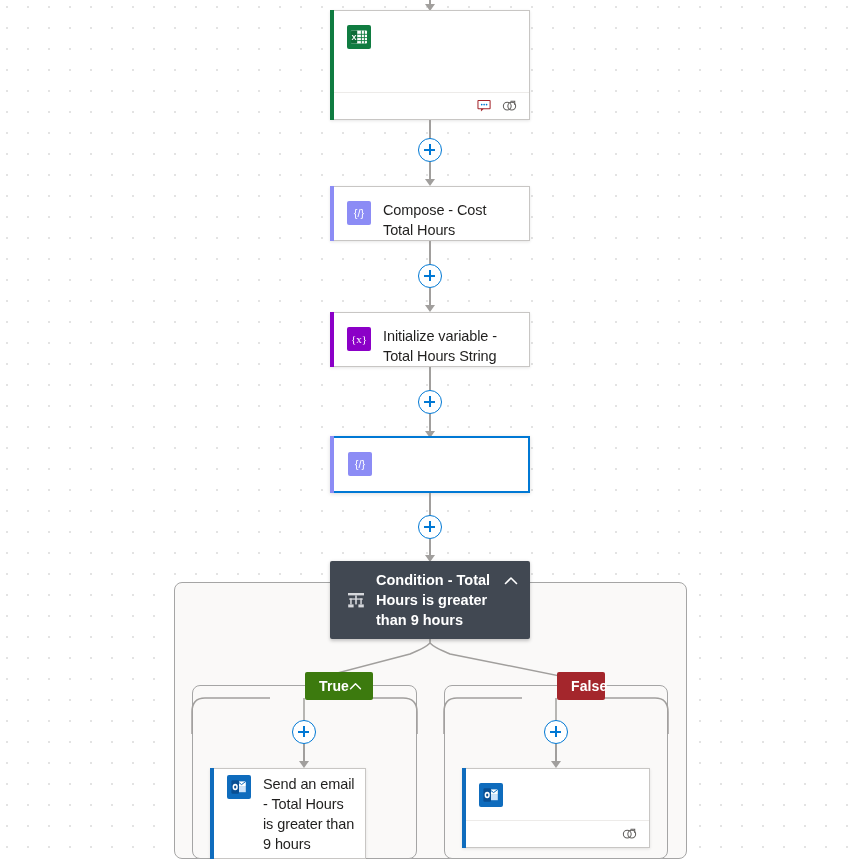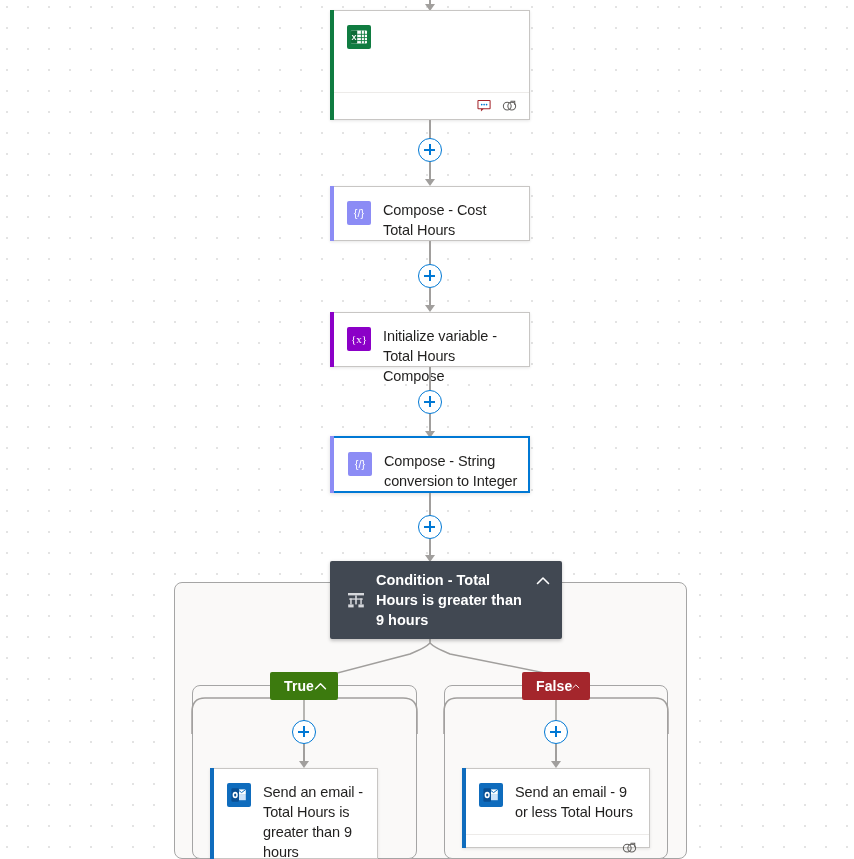--- a/index.html
+++ b/index.html
@@ -279,7 +279,7 @@
           <text x="10" y="14" font-family="Liberation Serif, serif" font-size="11" fill="#ffffff" text-anchor="middle">{x}</text>
         </svg>
       </div>
-      <div class="card-title">Initialize variable - Total Hours Compose</div>
+      <div class="card-title">Initialize variable - Total Hours String</div>
     </div>
   </div>
 

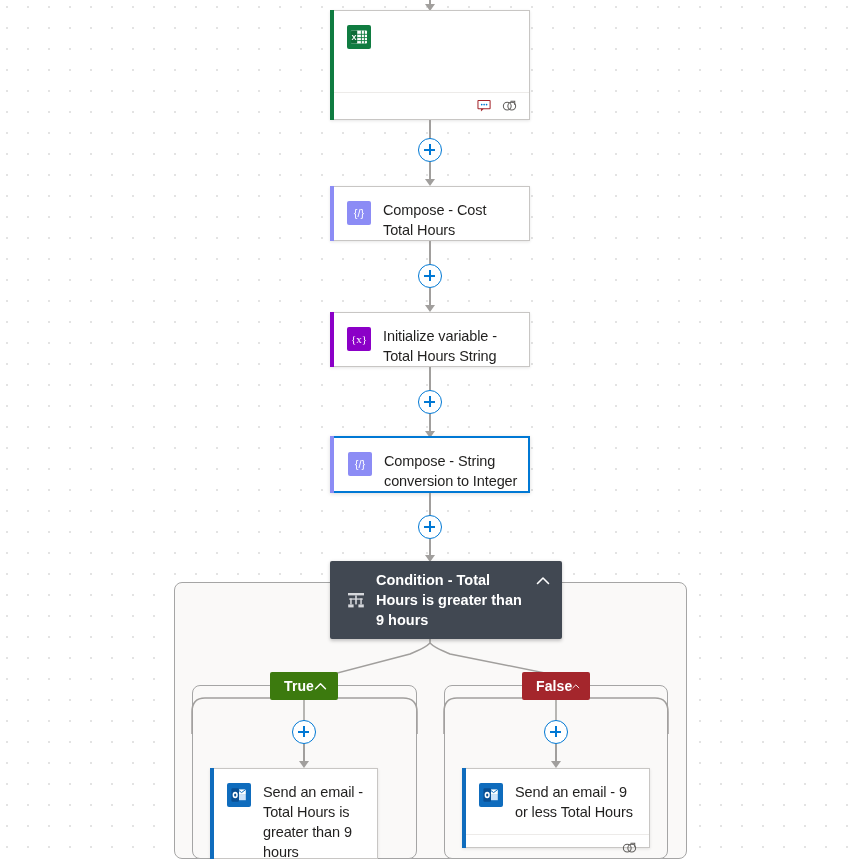--- a/index.html
+++ b/index.html
@@ -296,7 +296,6 @@
           <text x="10" y="14" font-family="Liberation Sans, sans-serif" font-size="11" fill="#ffffff" text-anchor="middle">{/}</text>
         </svg>
       </div>
-      <div class="card-title">Compose - String conversion to Integer</div>
     </div>
   </div>
 

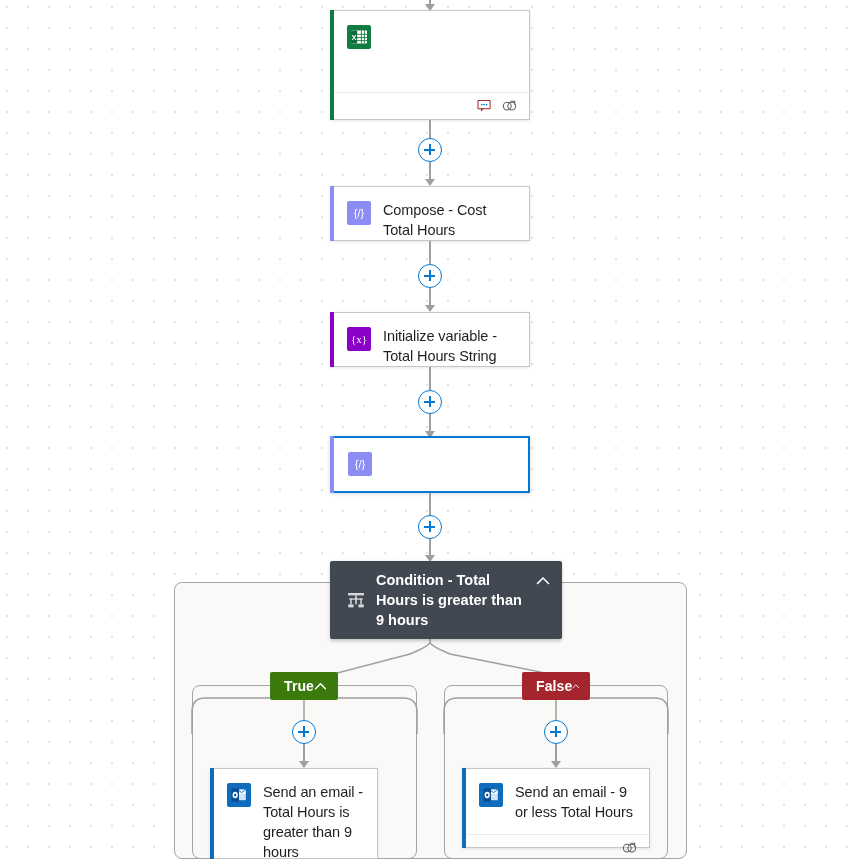--- a/index.html
+++ b/index.html
@@ -330,7 +330,7 @@
     <path d="M556,14 L556,48" stroke="#a19f9d" stroke-width="1.5" fill="none"></path>
   </svg>
 
-  <div class="cond-card" style="left:330px; top:561px; width:232px; height:78px;">
+  <div class="cond-card" style="left:330px; top:561px; width:200px; height:78px;">
     <div class="cond-icon">
       <svg width="20" height="20" viewBox="0 0 20 20" aria-hidden="true">
         <rect x="2" y="3" width="16" height="2.4" fill="#d6d8dc"></rect>

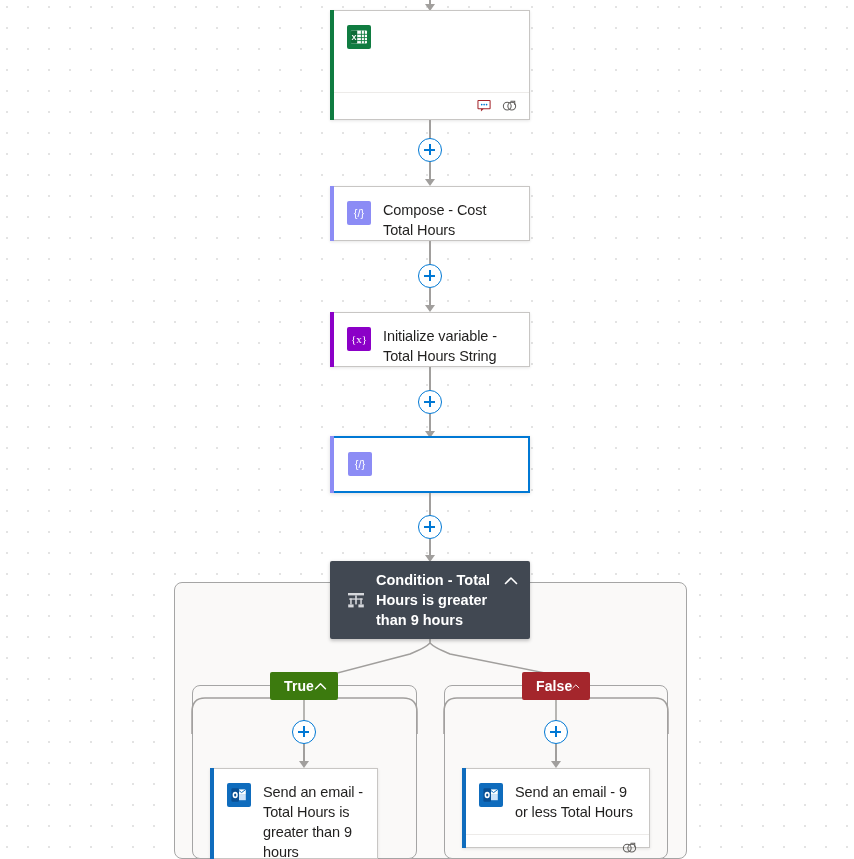--- a/index.html
+++ b/index.html
@@ -199,6 +199,7 @@
     box-sizing: border-box;
     cursor: pointer;
     gap: 0;
+    margin-left: 35px;
   }
   .branch-label .bl-text {
     font-size: 14px;

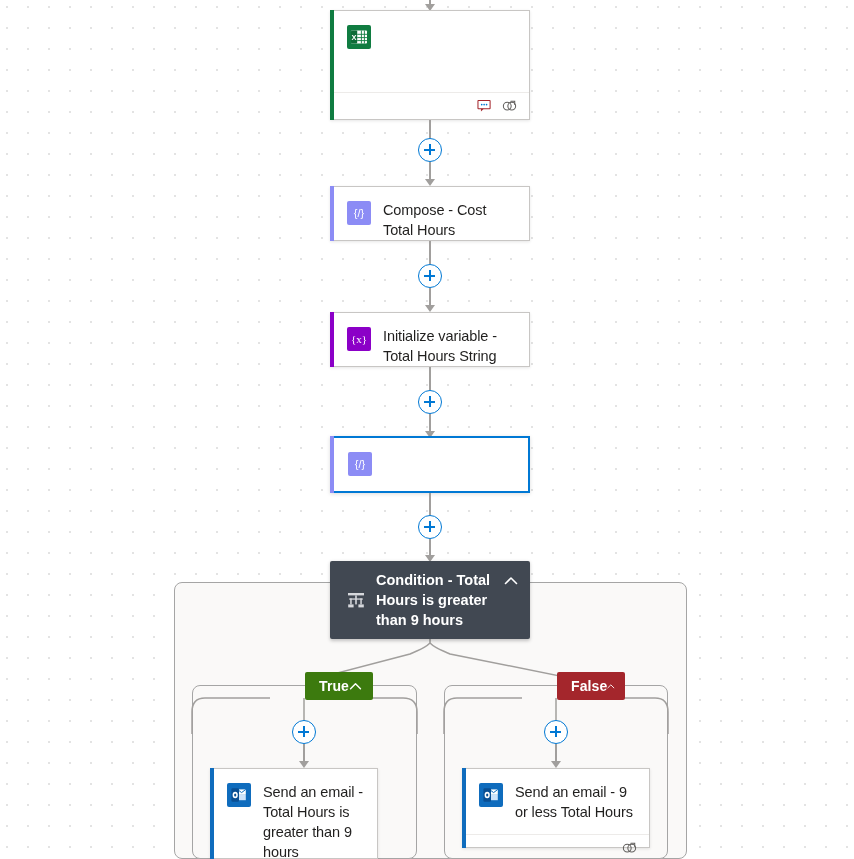--- a/index.html
+++ b/index.html
@@ -358,7 +358,7 @@
     </svg>
   </div>
 
-  <div class="branch-label" style="left:522px; top:672px; width:68px; background:#A4262C;">
+  <div class="branch-label" style="left:522px; top:672px; width:48px; background:#A4262C;">
     <span class="bl-text">False</span>
     <svg width="13" height="9" viewBox="0 0 14 10" aria-hidden="true">
       <path d="M1.5 7.5 L7 2 L12.5 7.5" fill="none" stroke="#ffffff" stroke-width="1.6" stroke-linecap="round" stroke-linejoin="round"></path>

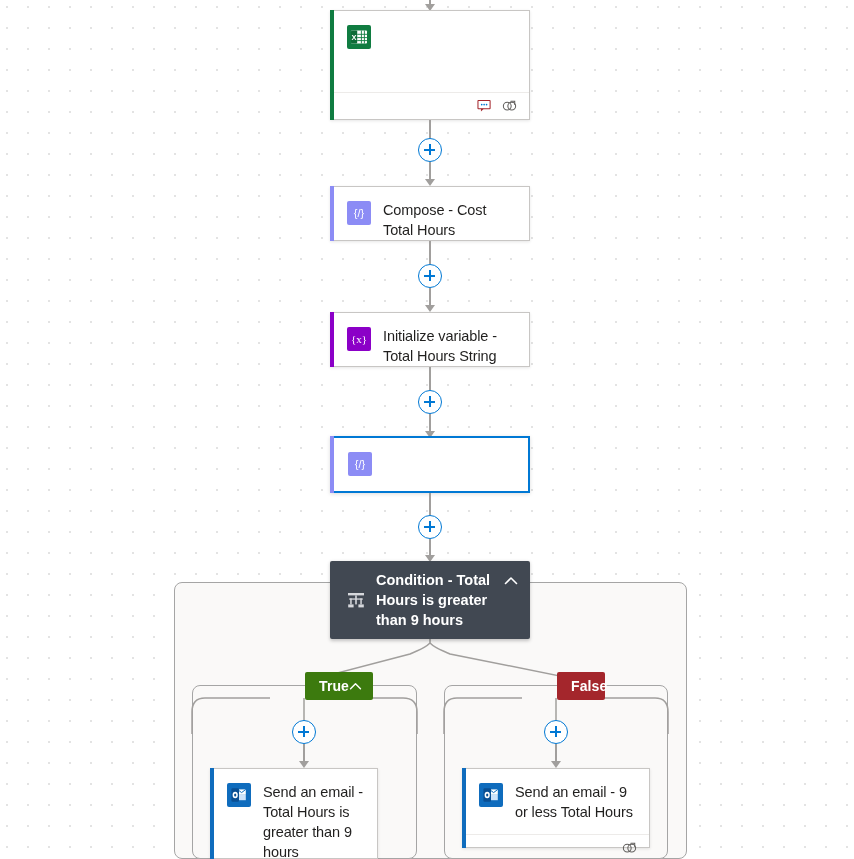--- a/index.html
+++ b/index.html
@@ -369,7 +369,7 @@
   <div class="conn" style="left:303px; top:744px; height:17px;"></div>
   <div class="arrow-head" style="left:299px; top:761px;"></div>
 
-  <div class="card" style="left:210px; top:768px; width:168px; height:91px;">
+  <div class="card" style="left:210px; top:768px; width:156px; height:91px;justify-content:center;">
     <div class="card-accent" style="background:#0F6CBD;"></div>
     <div class="card-head">
       <div class="card-icon" style="background:#0F6CBD;">

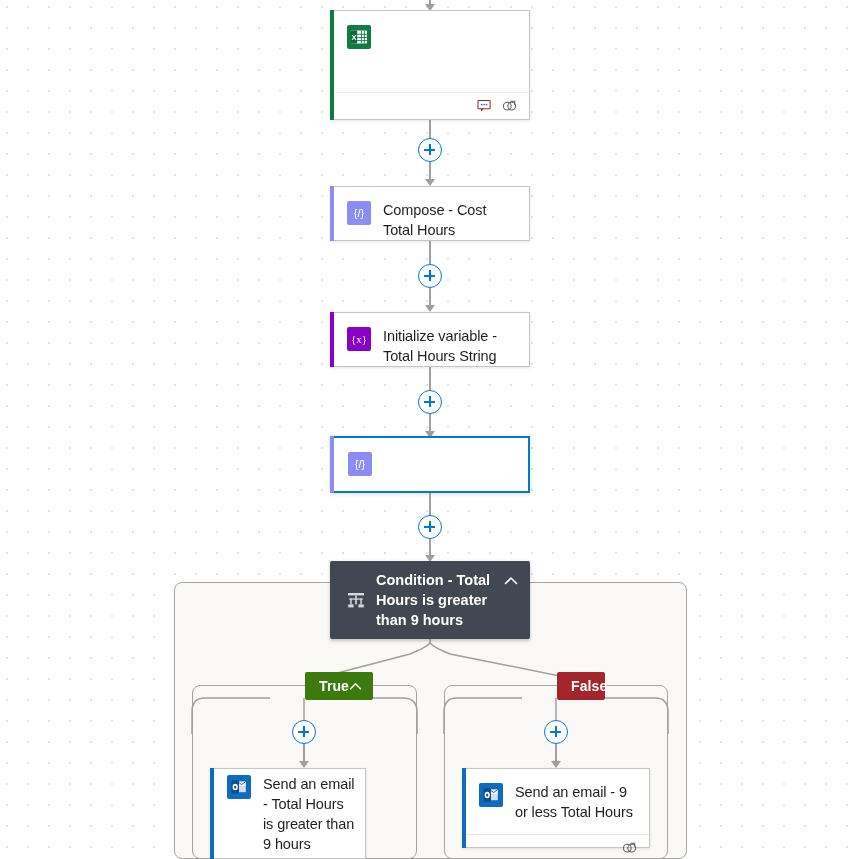--- a/index.html
+++ b/index.html
@@ -404,7 +404,6 @@
           <ellipse cx="5.2" cy="9" rx="1.1" ry="1.6" fill="#0A4F93"></ellipse>
         </svg>
       </div>
-      <div class="card-title">Send an email - 9 or less Total Hours</div>
     </div>
     <div class="card-foot">
       <svg class="foot-icon" viewBox="0 0 16 15" aria-hidden="true">

